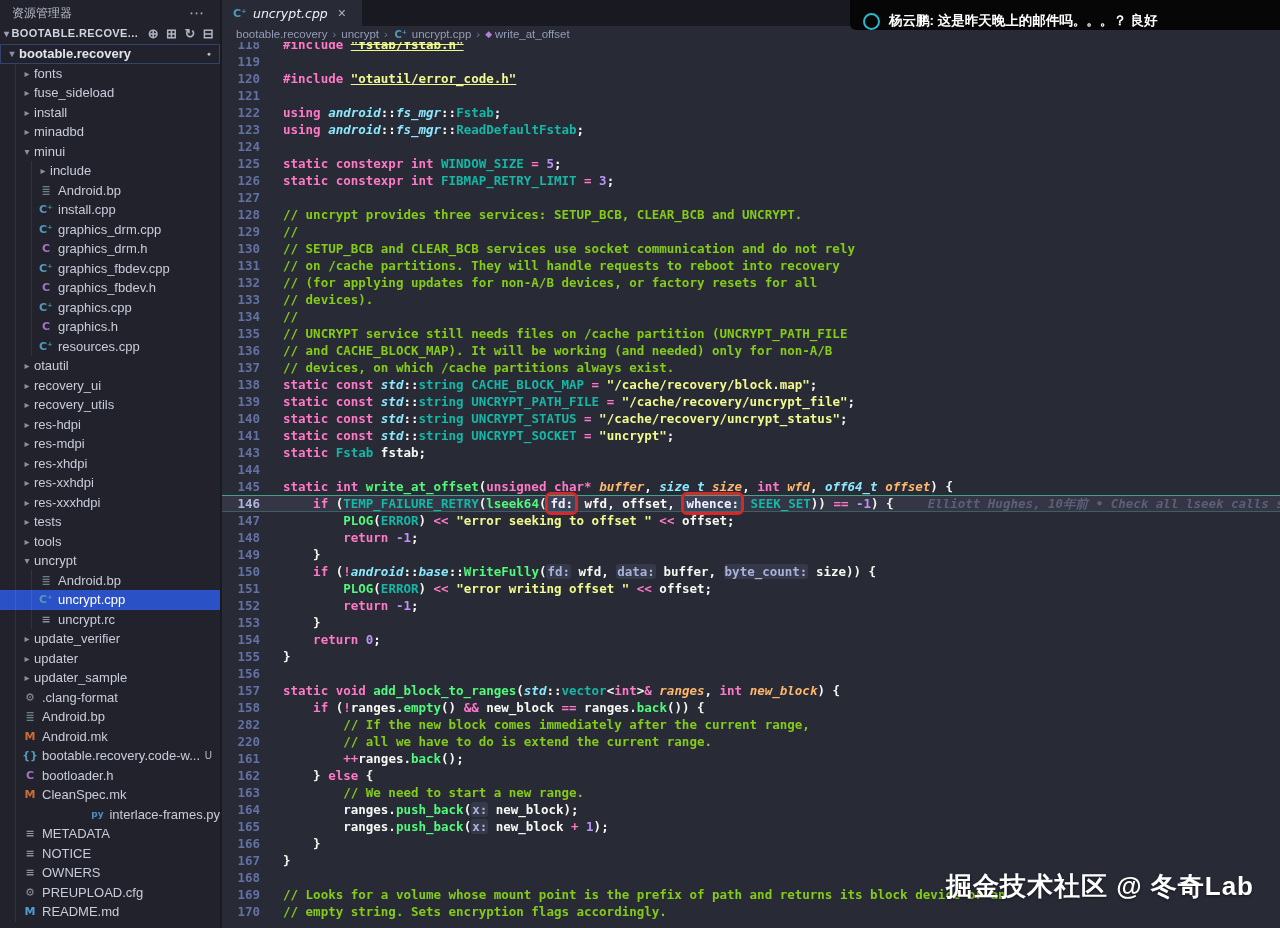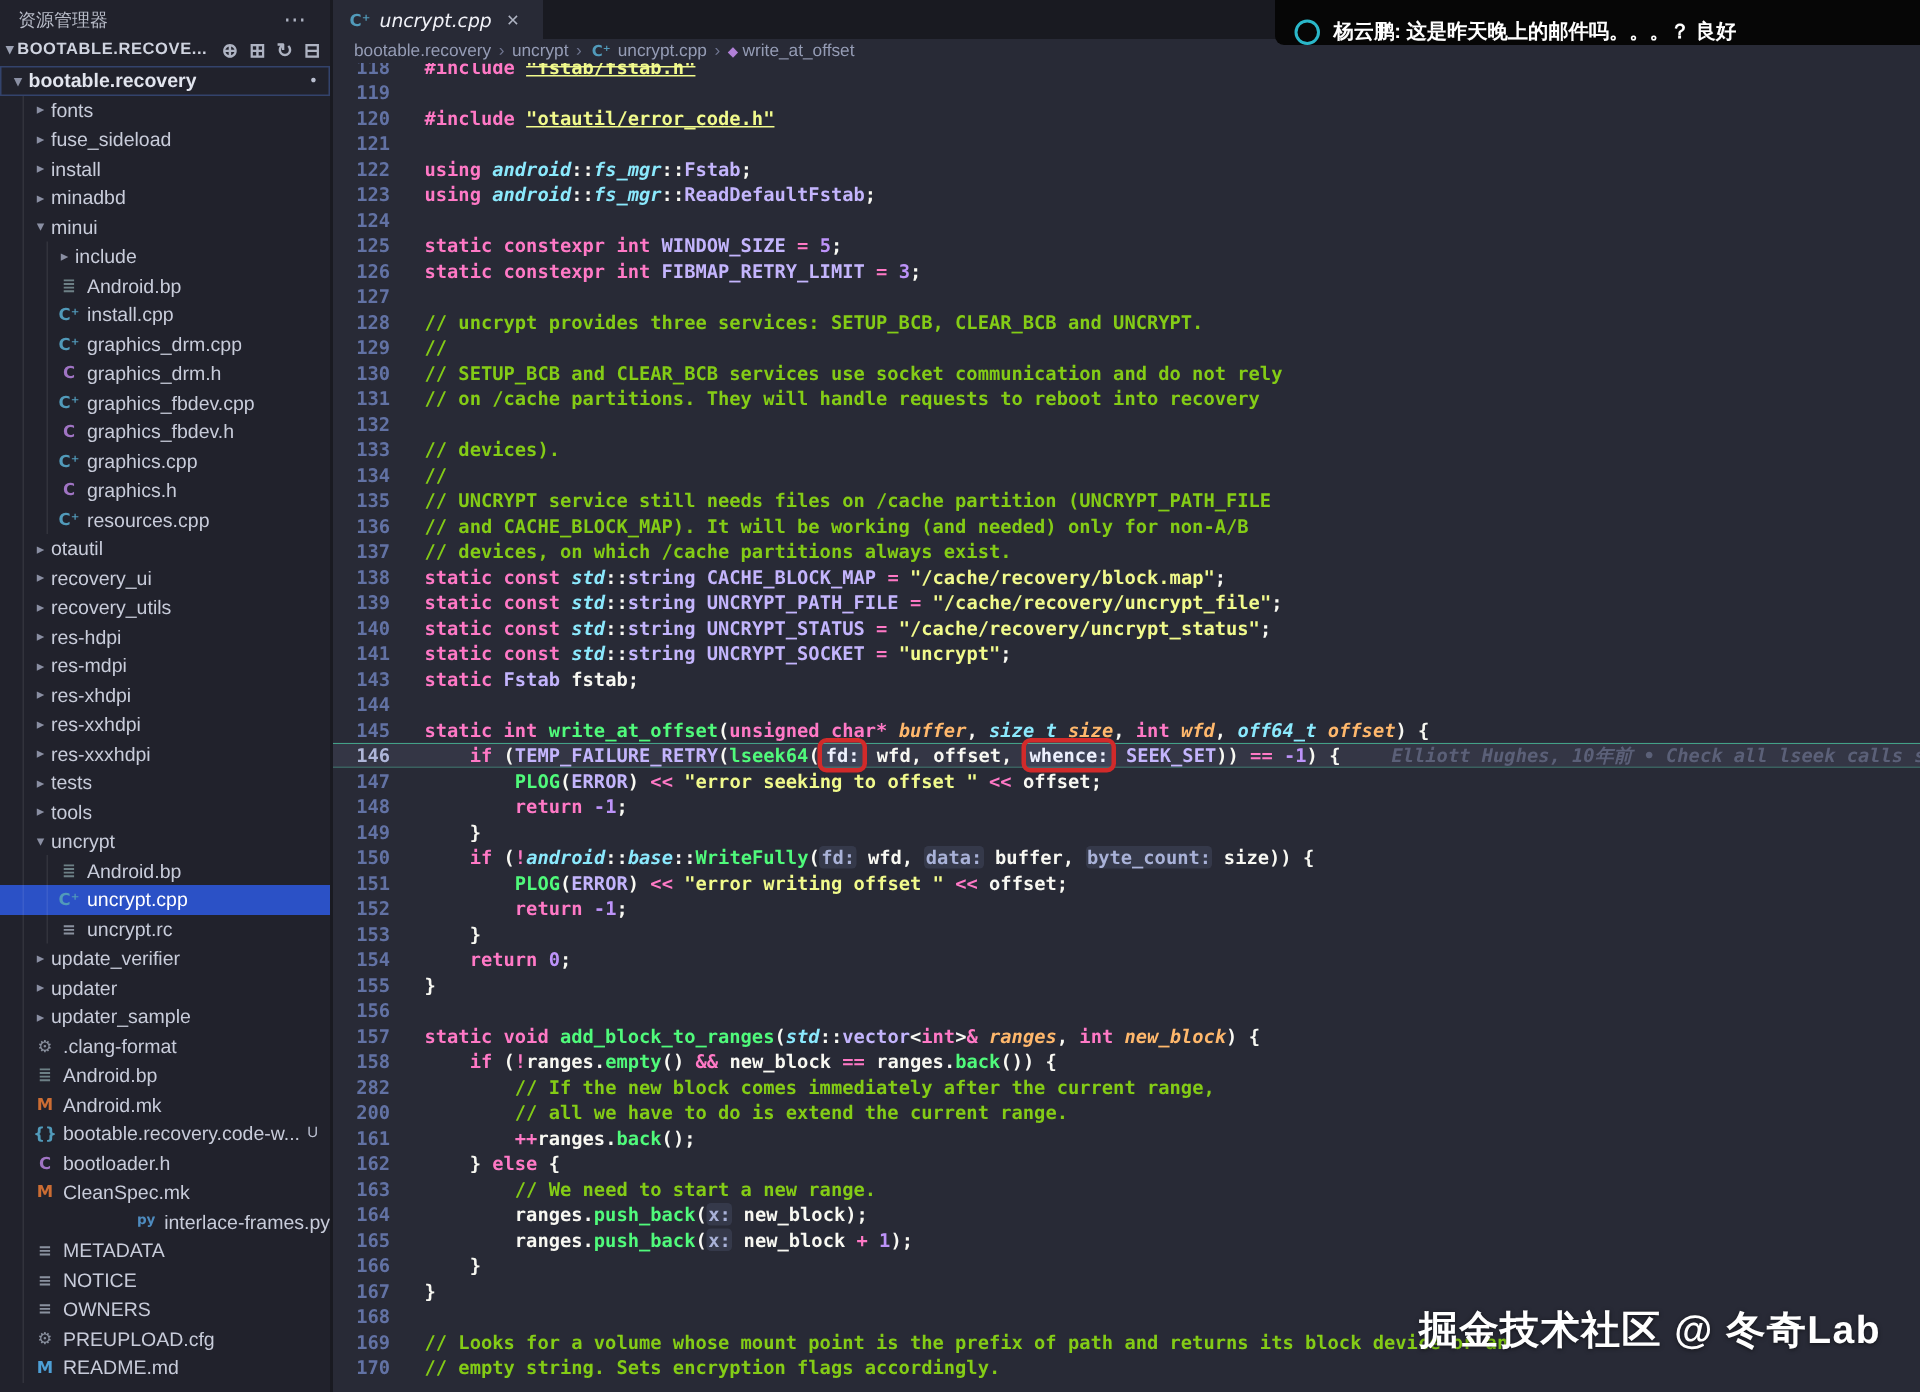--- a/index.html
+++ b/index.html
@@ -55,7 +55,7 @@
     box-shadow:inset 0 1px 0 rgba(80,250,190,.55), inset 0 -1px 0 rgba(80,250,190,.22);}
   .line.cur .ln{color:#aeb6d8;}
   .tok-k{color:#ff79c6}
-  .tok-t{color:#c4b5fd}
+  .tok-t{color:#14b8a6}
   .tok-ti{color:#8be9fd;font-style:italic}
   .tok-f{color:#50fa7b}
   .tok-s{color:#f1fa8c}

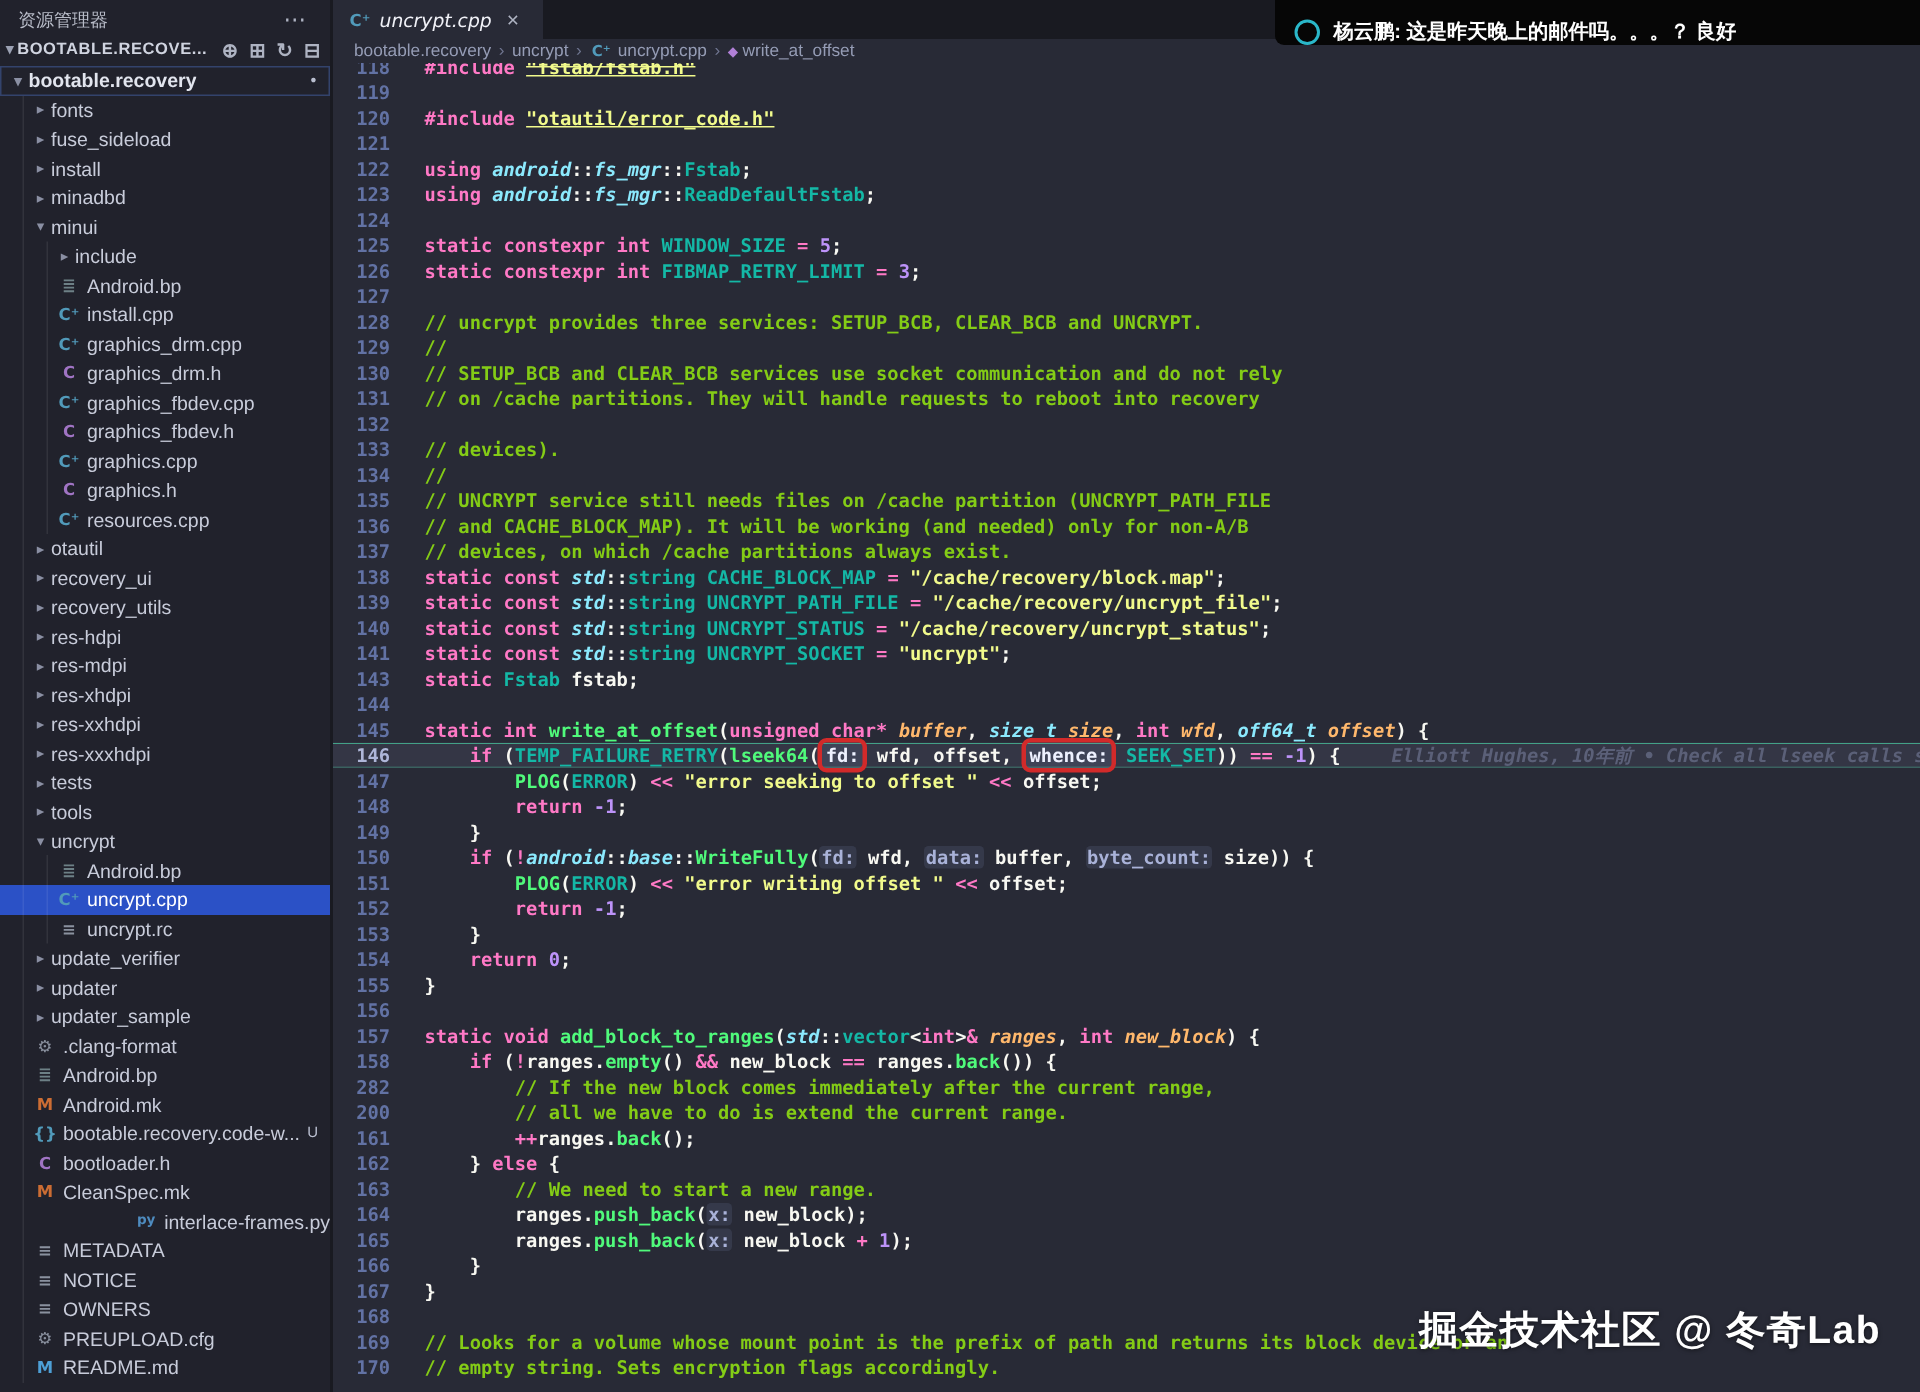--- a/index.html
+++ b/index.html
@@ -353,7 +353,7 @@
           <div class="line"><span class="ln">129</span><span class="lc"><span class="tok-c">//</span></span></div>
           <div class="line"><span class="ln">130</span><span class="lc"><span class="tok-c">// SETUP_BCB and CLEAR_BCB services use socket communication and do not rely</span></span></div>
           <div class="line"><span class="ln">131</span><span class="lc"><span class="tok-c">// on /cache partitions. They will handle requests to reboot into recovery</span></span></div>
-          <div class="line"><span class="ln">132</span></div>
+          <div class="line"><span class="ln">132</span><span class="lc"><span class="tok-c">// (for applying updates for non-A/B devices, or factory resets for all</span></span></div>
           <div class="line"><span class="ln">133</span><span class="lc"><span class="tok-c">// devices).</span></span></div>
           <div class="line"><span class="ln">134</span><span class="lc"><span class="tok-c">//</span></span></div>
           <div class="line"><span class="ln">135</span><span class="lc"><span class="tok-c">// UNCRYPT service still needs files on /cache partition (UNCRYPT_PATH_FILE</span></span></div>

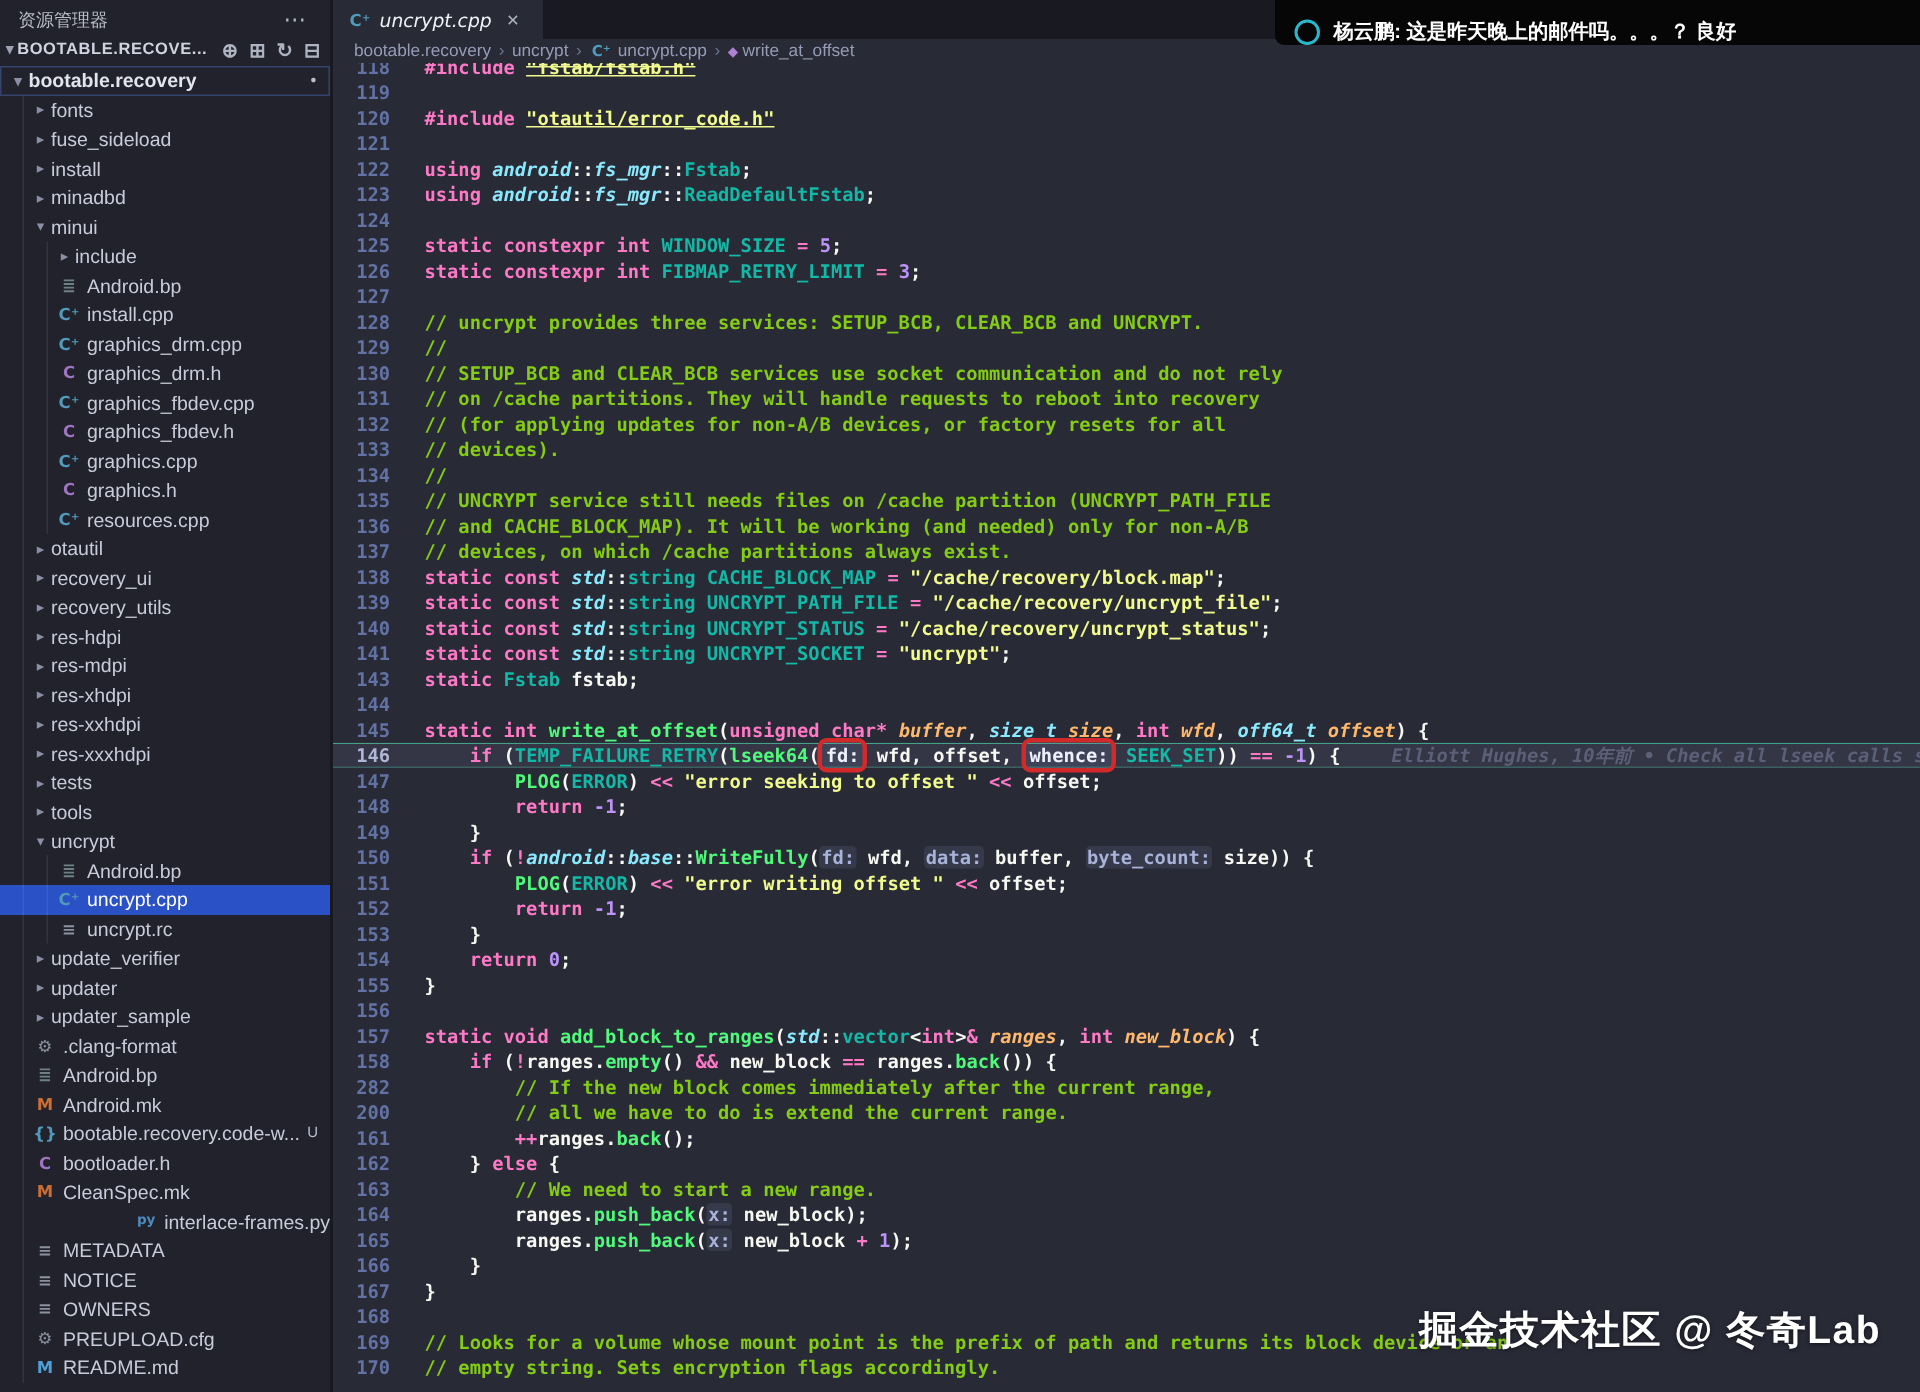--- a/index.html
+++ b/index.html
@@ -380,7 +380,7 @@
           <div class="line"><span class="ln">157</span><span class="lc"><span class="tok-k">static void </span><span class="tok-f">add_block_to_ranges</span><span class="tok-p">(</span><span class="tok-ti">std</span><span class="tok-p">::</span><span class="tok-t">vector</span><span class="tok-p">&lt;</span><span class="tok-k">int</span><span class="tok-p">&gt;</span><span class="tok-k">&amp;</span><span class="tok-p"> </span><span class="tok-a">ranges</span><span class="tok-p">, </span><span class="tok-k">int</span><span class="tok-p"> </span><span class="tok-a">new_block</span><span class="tok-p">) {</span></span></div>
           <div class="line"><span class="ln">158</span><span class="lc"><span class="tok-p">    </span><span class="tok-k">if</span><span class="tok-p"> (</span><span class="tok-k">!</span><span class="tok-p">ranges.</span><span class="tok-f">empty</span><span class="tok-p">() </span><span class="tok-k">&amp;&amp;</span><span class="tok-p"> new_block </span><span class="tok-k">==</span><span class="tok-p"> ranges.</span><span class="tok-f">back</span><span class="tok-p">()) {</span></span></div>
           <div class="line"><span class="ln">282</span><span class="lc"><span class="tok-p">        </span><span class="tok-c">// If the new block comes immediately after the current range,</span></span></div>
-          <div class="line"><span class="ln">200</span><span class="lc"><span class="tok-p">        </span><span class="tok-c">// all we have to do is extend the current range.</span></span></div>
+          <div class="line"><span class="ln">220</span><span class="lc"><span class="tok-p">        </span><span class="tok-c">// all we have to do is extend the current range.</span></span></div>
           <div class="line"><span class="ln">161</span><span class="lc"><span class="tok-p">        </span><span class="tok-k">++</span><span class="tok-p">ranges.</span><span class="tok-f">back</span><span class="tok-p">();</span></span></div>
           <div class="line"><span class="ln">162</span><span class="lc"><span class="tok-p">    } </span><span class="tok-k">else</span><span class="tok-p"> {</span></span></div>
           <div class="line"><span class="ln">163</span><span class="lc"><span class="tok-p">        </span><span class="tok-c">// We need to start a new range.</span></span></div>

